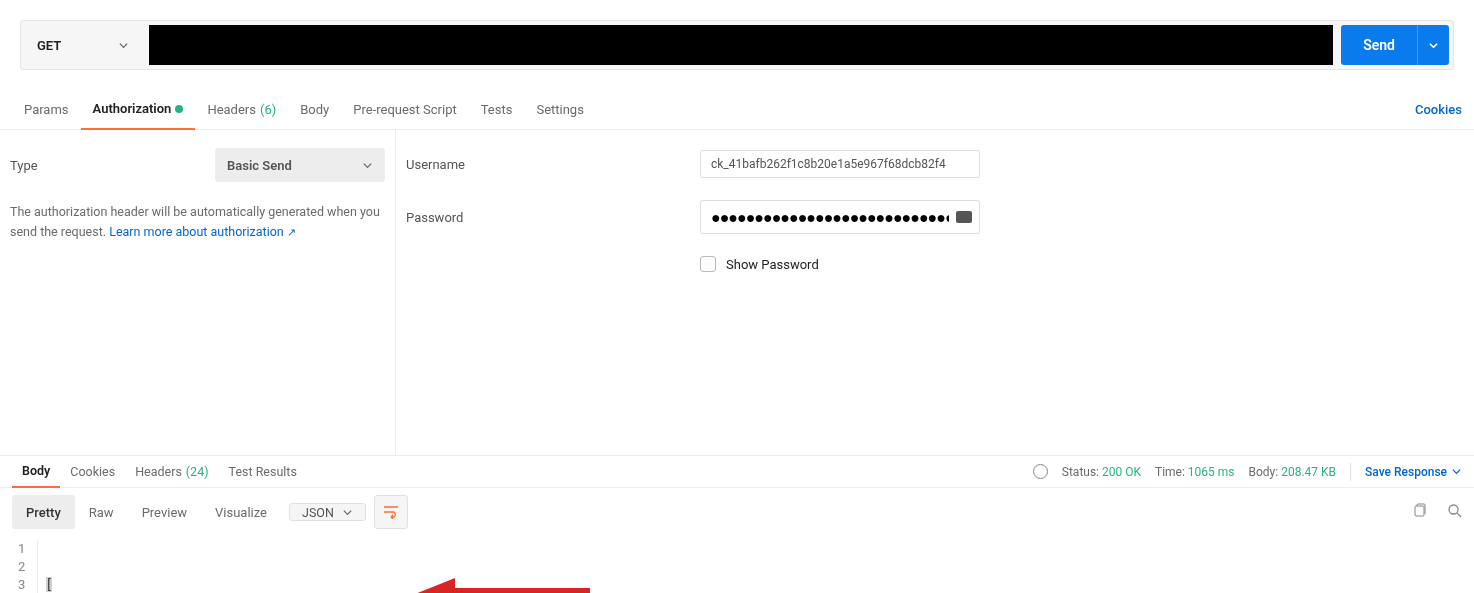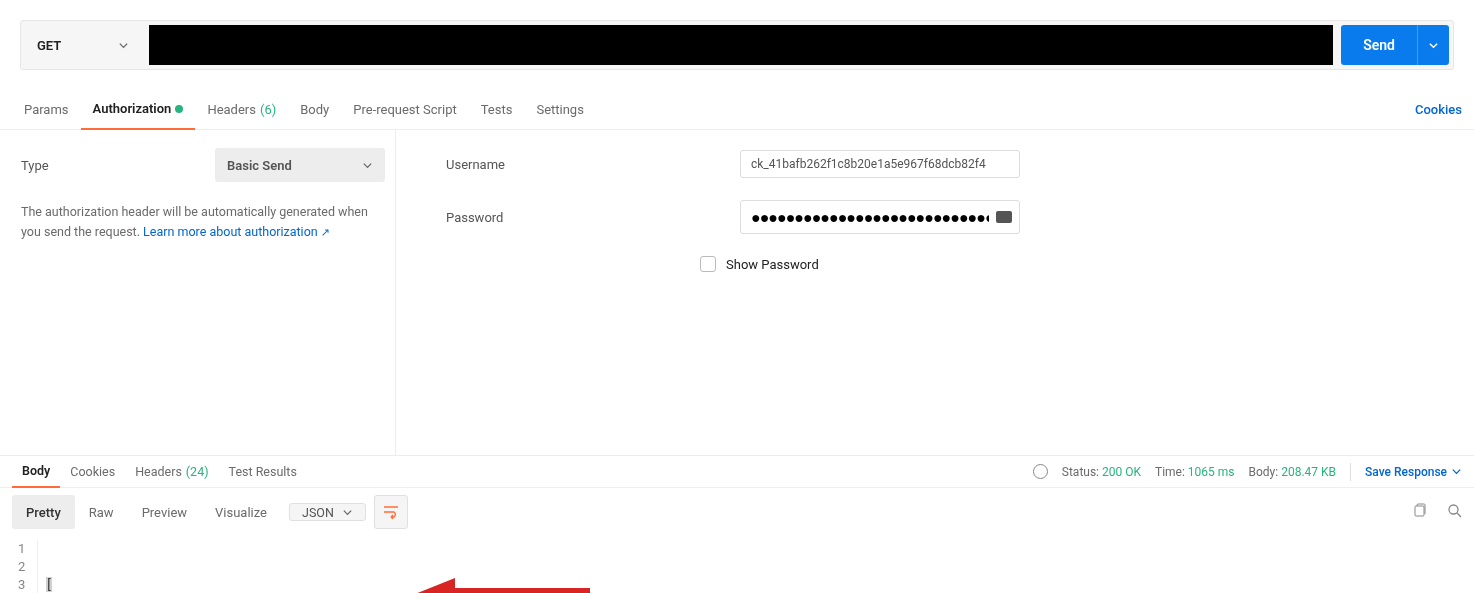--- a/index.html
+++ b/index.html
@@ -23,7 +23,7 @@
 
 
 .auth-panel { display: flex; min-height: 326px; border-bottom: 1px solid #ededed; }
-.auth-left { width: 396px; border-right: 1px solid #ededed; padding: 18px 10px 18px 21px; }
+.auth-left { width: 396px; border-right: 1px solid #ededed; padding: 18px 10px 18px 10px; }
 .type-row { display: flex; align-items: center; justify-content: space-between; margin-bottom: 20px; }
 .type-label { color: #555; }
 .type-select { display: flex; align-items: center; justify-content: space-between; width: 170px; height: 34px; padding: 0 12px; background: #ededed; border-radius: 3px; cursor: pointer; font-weight: 600; color: #555; }

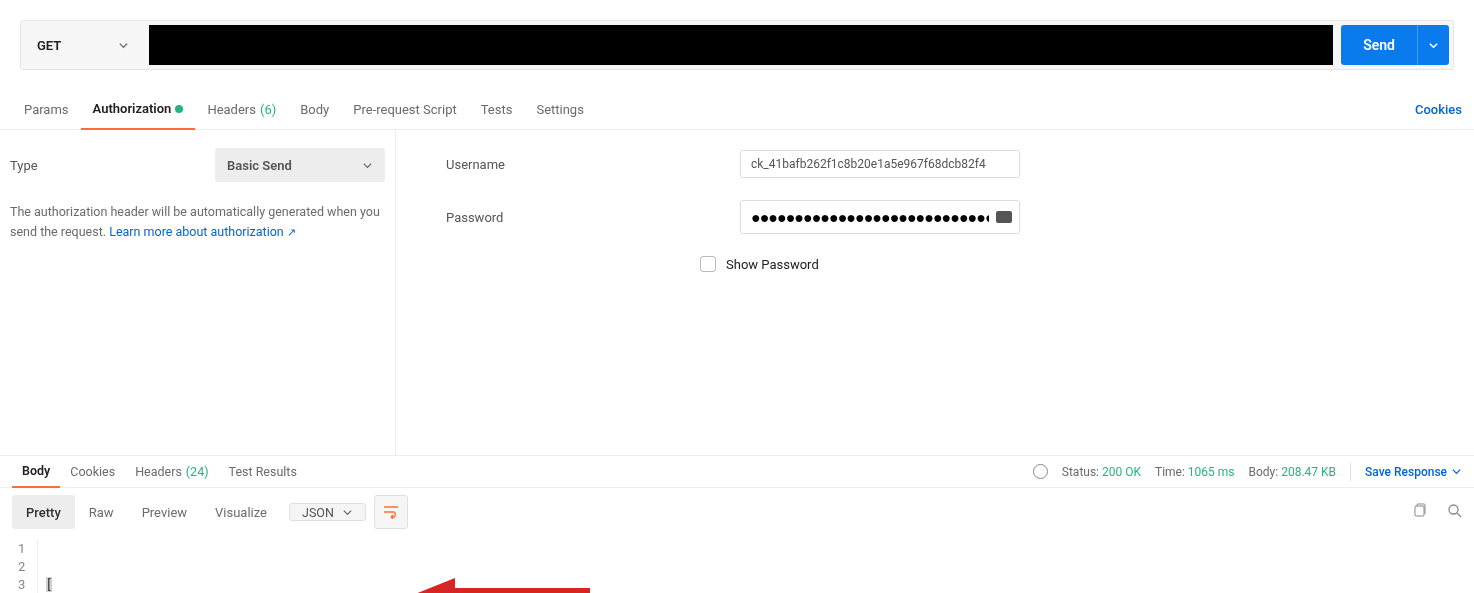--- a/index.html
+++ b/index.html
@@ -32,7 +32,7 @@
 .ext-icon { font-size: 11px; }
 
 .auth-right { flex: 1; padding: 20px 10px; }
-.field-row { display: flex; align-items: center; margin-bottom: 22px; margin-left: 40px; }
+.field-row { display: flex; align-items: center; margin-bottom: 22px; }
 .field-row .lbl { width: 294px; color: #555; }
 .txt-input { width: 280px; height: 28px; border: 1px solid #ddd; border-radius: 3px; padding: 0 10px; font-size: 12px; color: #555; }
 .pw-wrap { position: relative; width: 280px; }

